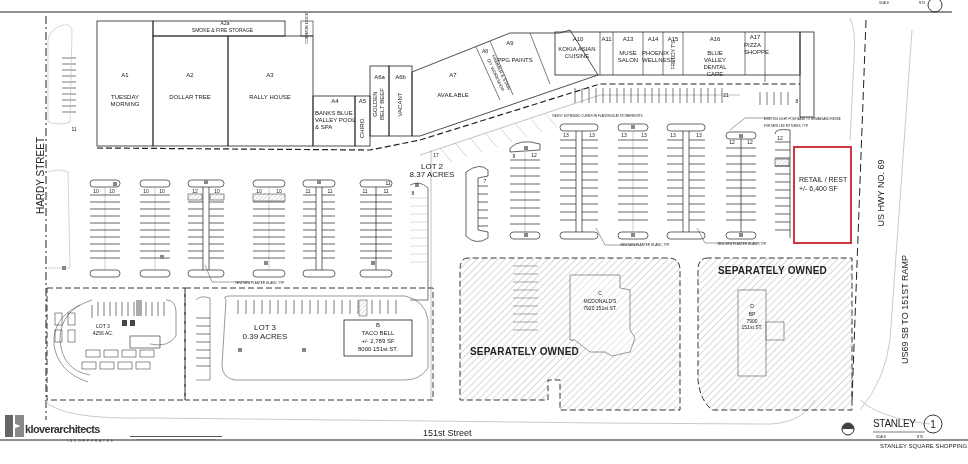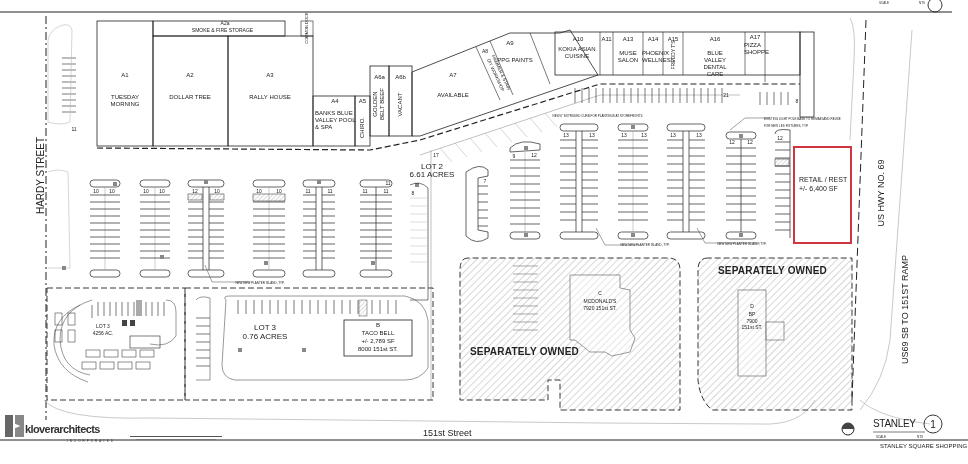--- a/index.html
+++ b/index.html
@@ -362,7 +362,7 @@
 </div>
 
 <div class="lbl lbl-md" style="left:412px; top:163px; width:40px; font-size:8px;">LOT 2</div>
-<div class="lbl lbl-md" style="left:400px; top:171px; width:64px; font-size:8px;">6.61 ACRES</div>
+<div class="lbl lbl-md" style="left:400px; top:171px; width:64px; font-size:8px;">8.37 ACRES</div>
 
 <div class="lbl lbl-md" style="left:245px; top:324px; width:40px; font-size:8px;">LOT 3</div>
 <div class="lbl lbl-md" style="left:232px; top:333px; width:66px; font-size:8px;">0.76 ACRES</div>

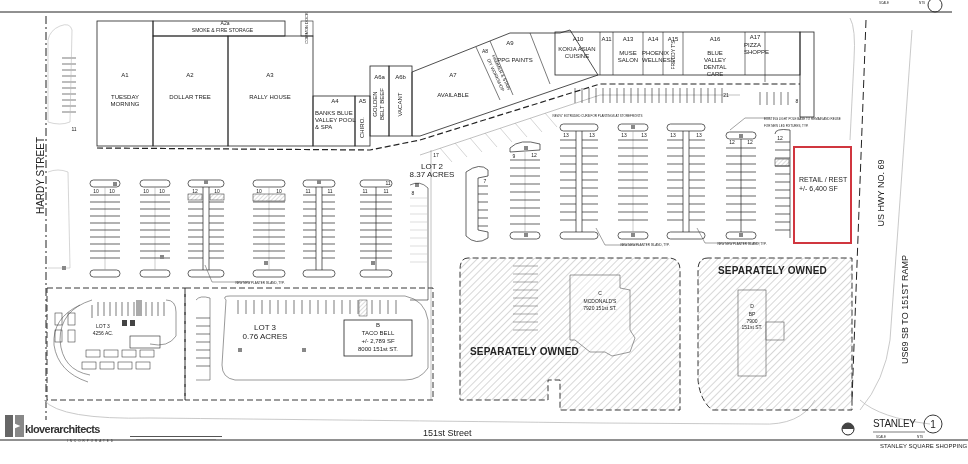--- a/index.html
+++ b/index.html
@@ -365,7 +365,7 @@
 <div class="lbl lbl-md" style="left:400px; top:171px; width:64px; font-size:8px;">8.37 ACRES</div>
 
 <div class="lbl lbl-md" style="left:245px; top:324px; width:40px; font-size:8px;">LOT 3</div>
-<div class="lbl lbl-md" style="left:232px; top:333px; width:66px; font-size:8px;">0.76 ACRES</div>
+<div class="lbl lbl-md" style="left:232px; top:333px; width:66px; font-size:8px;">0.39 ACRES</div>
 
 <div class="lbl lbl-sm" style="left:88px; top:323px; width:30px;">LOT 3</div>
 <div class="lbl lbl-sm" style="left:84px; top:330px; width:38px;">4256 AC.</div>

